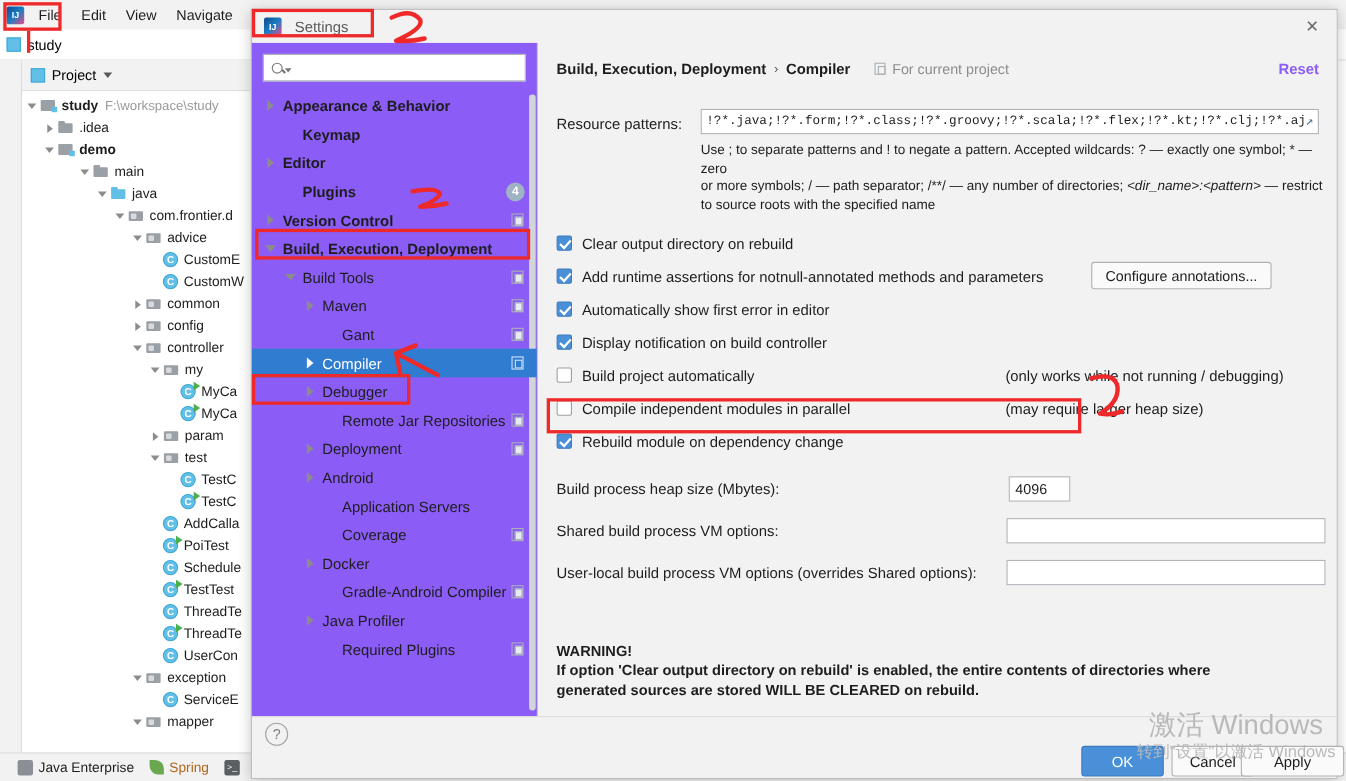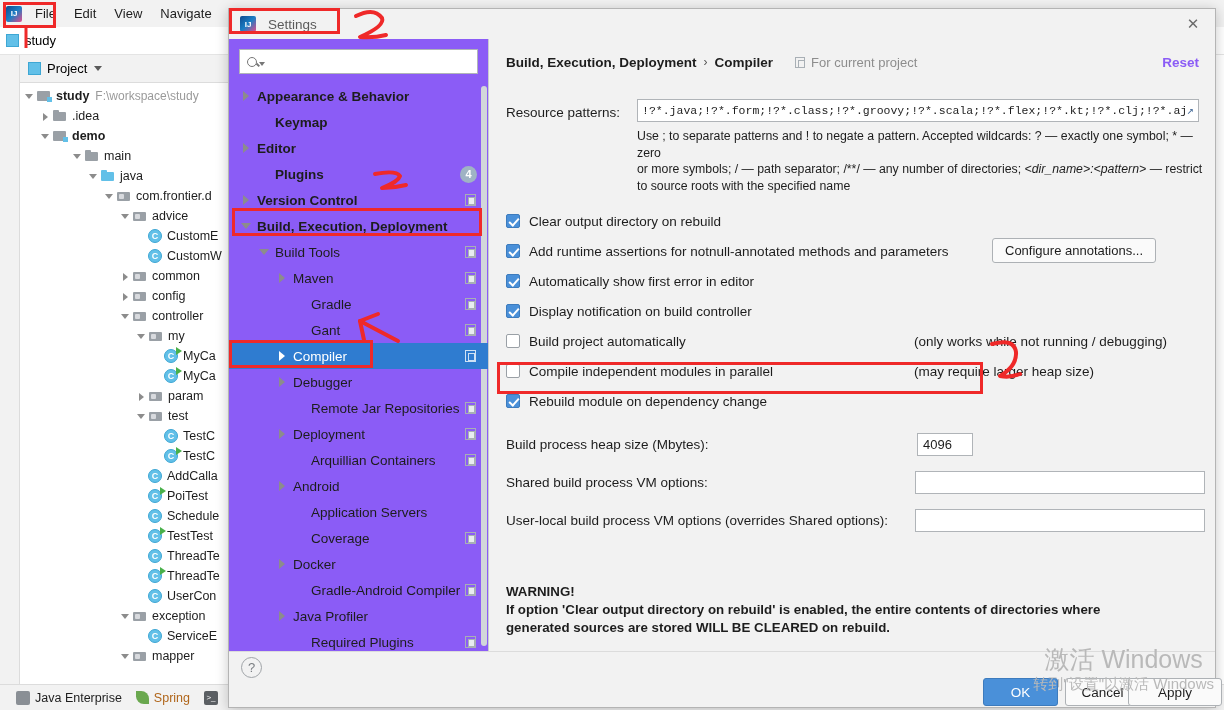--- a/index.html
+++ b/index.html
@@ -596,11 +596,6 @@
             </div>
             <div class="node" style="padding-left: 64px;">
               <span class="narr "></span>
-              <span>Gradle</span>
-              <span class="copy-ic"></span>
-            </div>
-            <div class="node" style="padding-left: 64px;">
-              <span class="narr "></span>
               <span>Gant</span>
               <span class="copy-ic"></span>
             </div>

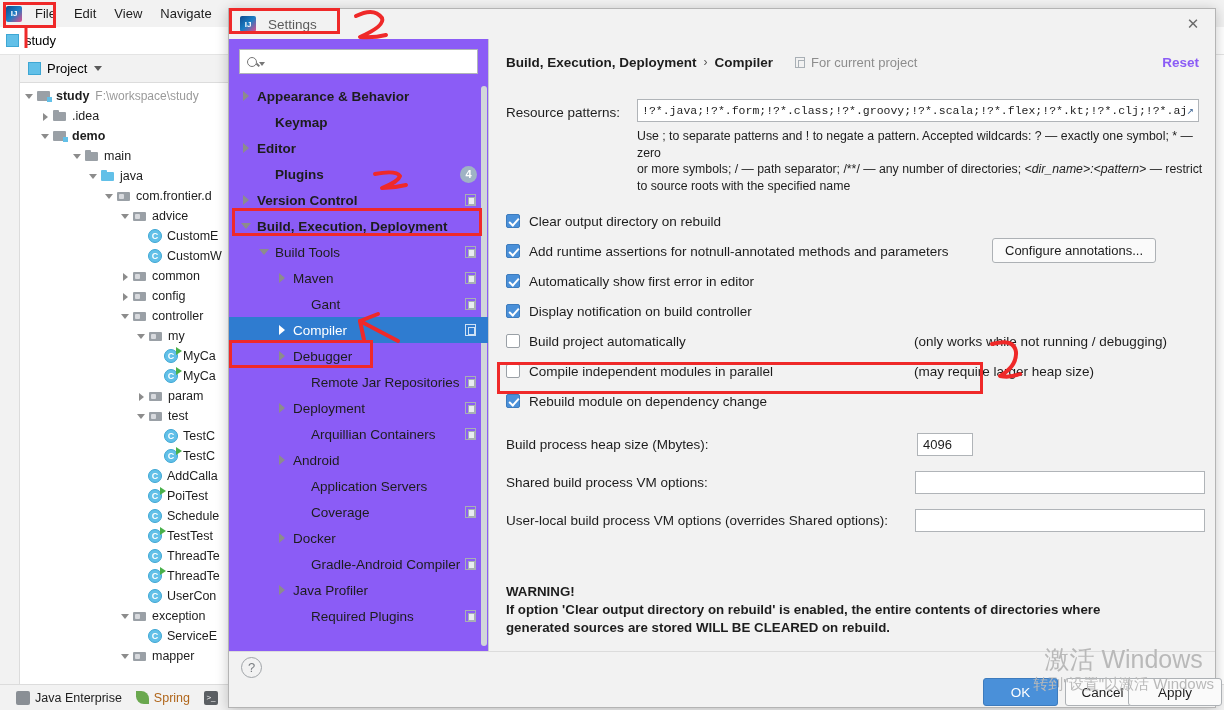--- a/index.html
+++ b/index.html
@@ -618,11 +618,6 @@
               <span>Deployment</span>
               <span class="copy-ic"></span>
             </div>
-            <div class="node" style="padding-left: 64px;">
-              <span class="narr "></span>
-              <span>Arquillian Containers</span>
-              <span class="copy-ic"></span>
-            </div>
             <div class="node" style="padding-left: 46px;">
               <span class="narr r"></span>
               <span>Android</span>

